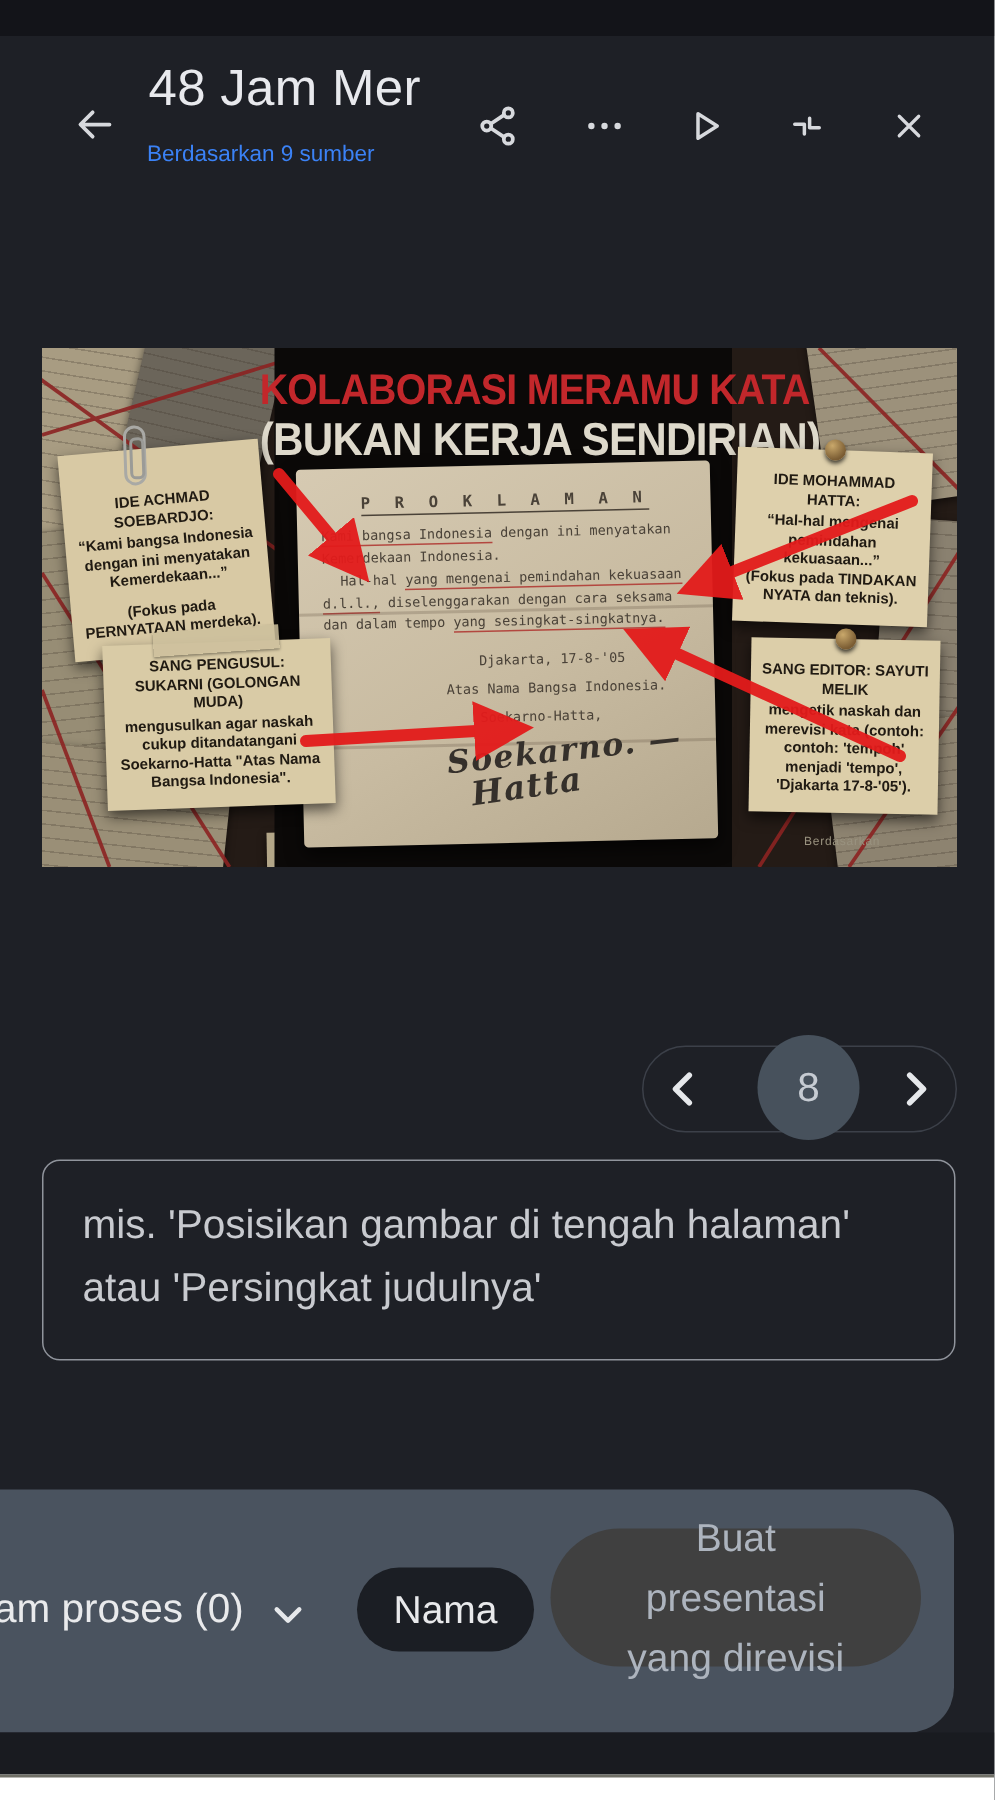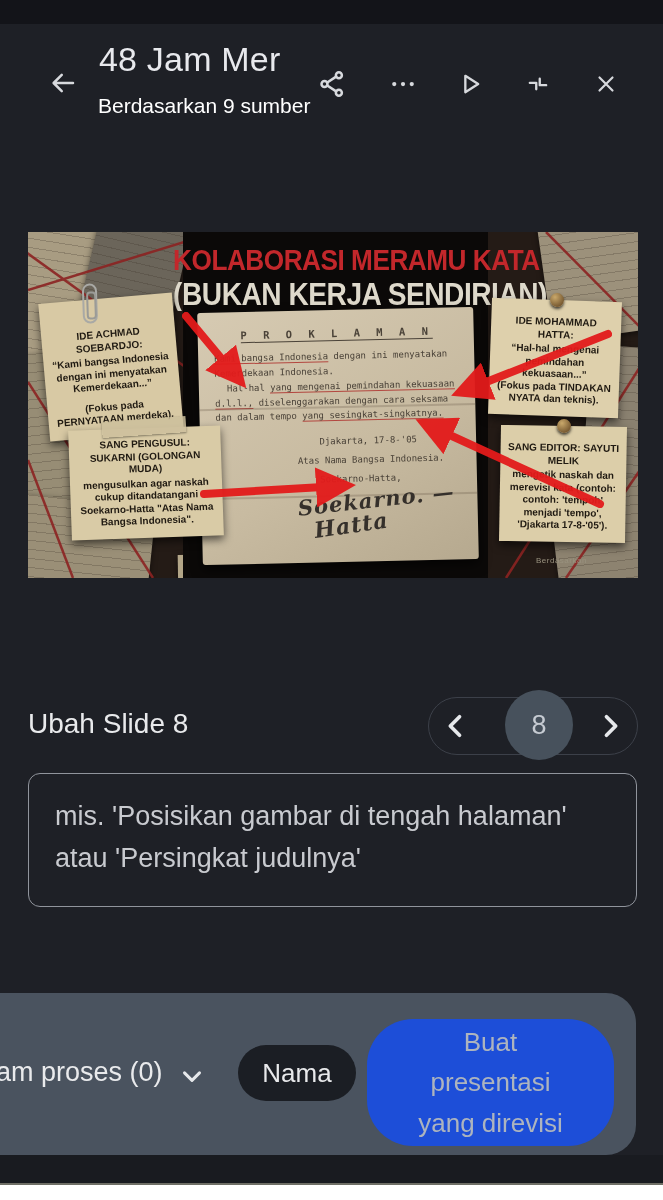--- a/index.html
+++ b/index.html
@@ -17,7 +17,7 @@
   .hicon { display:flex; align-items:center; justify-content:center; }
   .hicon svg { stroke:#D7D9DD; fill:none; stroke-width:2; stroke-linecap:round; stroke-linejoin:round; }
   #page-title { left:99px; top:40px; font-size:34px; color:#E8E9ED; font-weight:400; letter-spacing:.2px; white-space:nowrap; }
-  #subtitle { left:98px; top:94px; font-size:21px; color:#ffffff; }
+  #subtitle { left:98px; top:94px; font-size:15px; color:#3b82f6; }
 
   
   #slide {

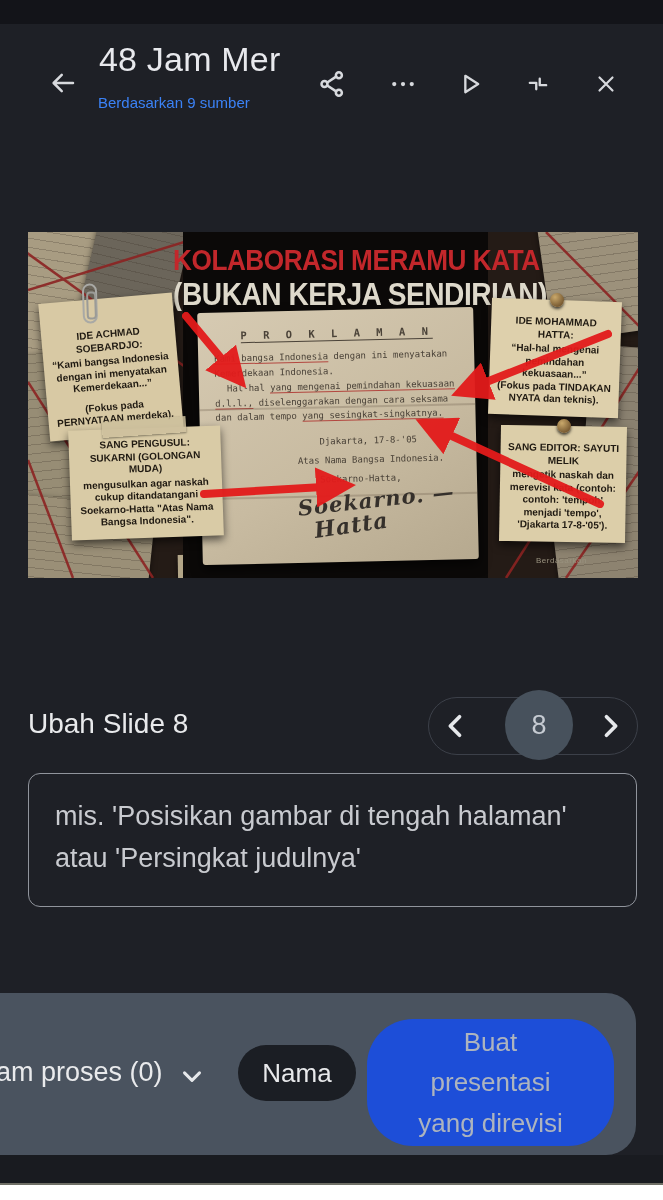--- a/index.html
+++ b/index.html
@@ -239,7 +239,6 @@
     <div id="watermark" class="abs">Berdasarkan</div>
   </div>
 
-  <div id="edit-heading" class="abs">Ubah Slide 8</div>
   <div id="slide-nav" class="abs"></div>
   <div id="nav-prev" class="nav-chev hicon abs">
     <svg width="34" height="34" viewBox="0 0 24 24">

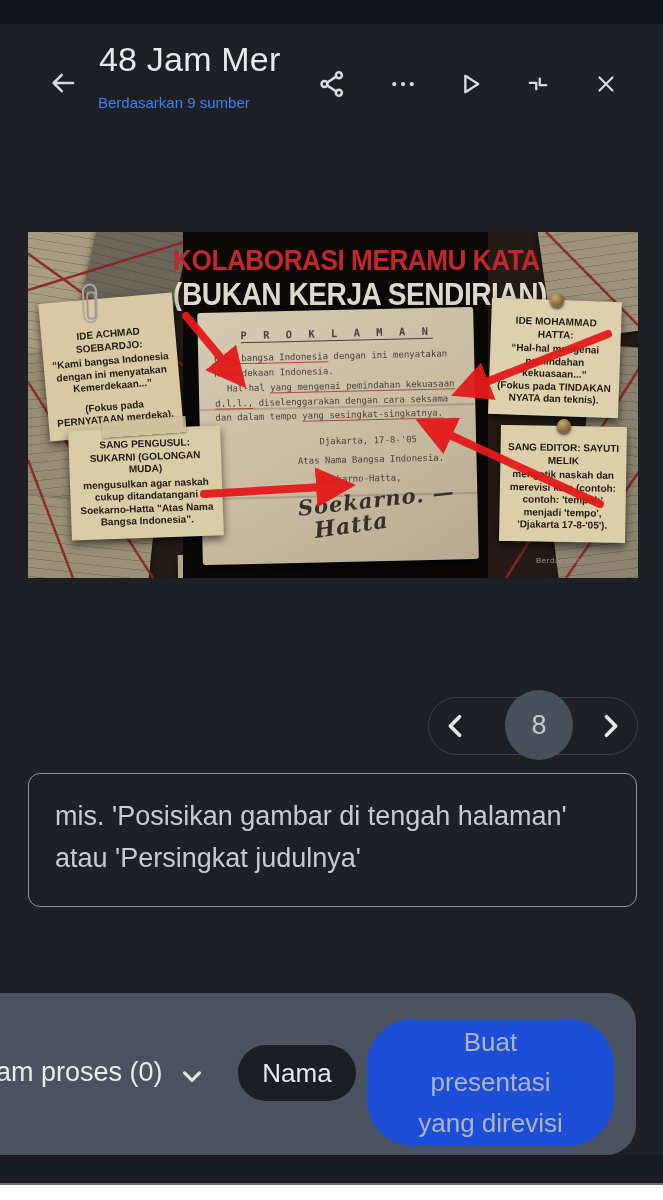--- a/index.html
+++ b/index.html
@@ -98,7 +98,7 @@
   #cancel-btn { left:238px; top:1045px; width:118px; height:56px; border-radius:28px; background:#1B1E24;
     color:#E8E9EB; font-size:26px; border:none; font-family:"Liberation Sans", sans-serif; cursor:pointer;
     display:flex; align-items:center; justify-content:center; }
-  #submit-btn { left:367px; top:1019px; width:247px; height:127px; border-radius:46px; background:#1d4ed8;
+  #submit-btn { left:367px; top:1019px; width:247px; height:92px; border-radius:46px; background:#404040;
     color:#ADB4BE; font-size:26px; line-height:1.55; border:none; font-family:"Liberation Sans", sans-serif;
     cursor:pointer; display:flex; align-items:center; justify-content:center; text-align:center; padding:0 36px; }
   #bottom-strip { left:0; top:1155px; width:663px; height:28px; background:#191B20; }

